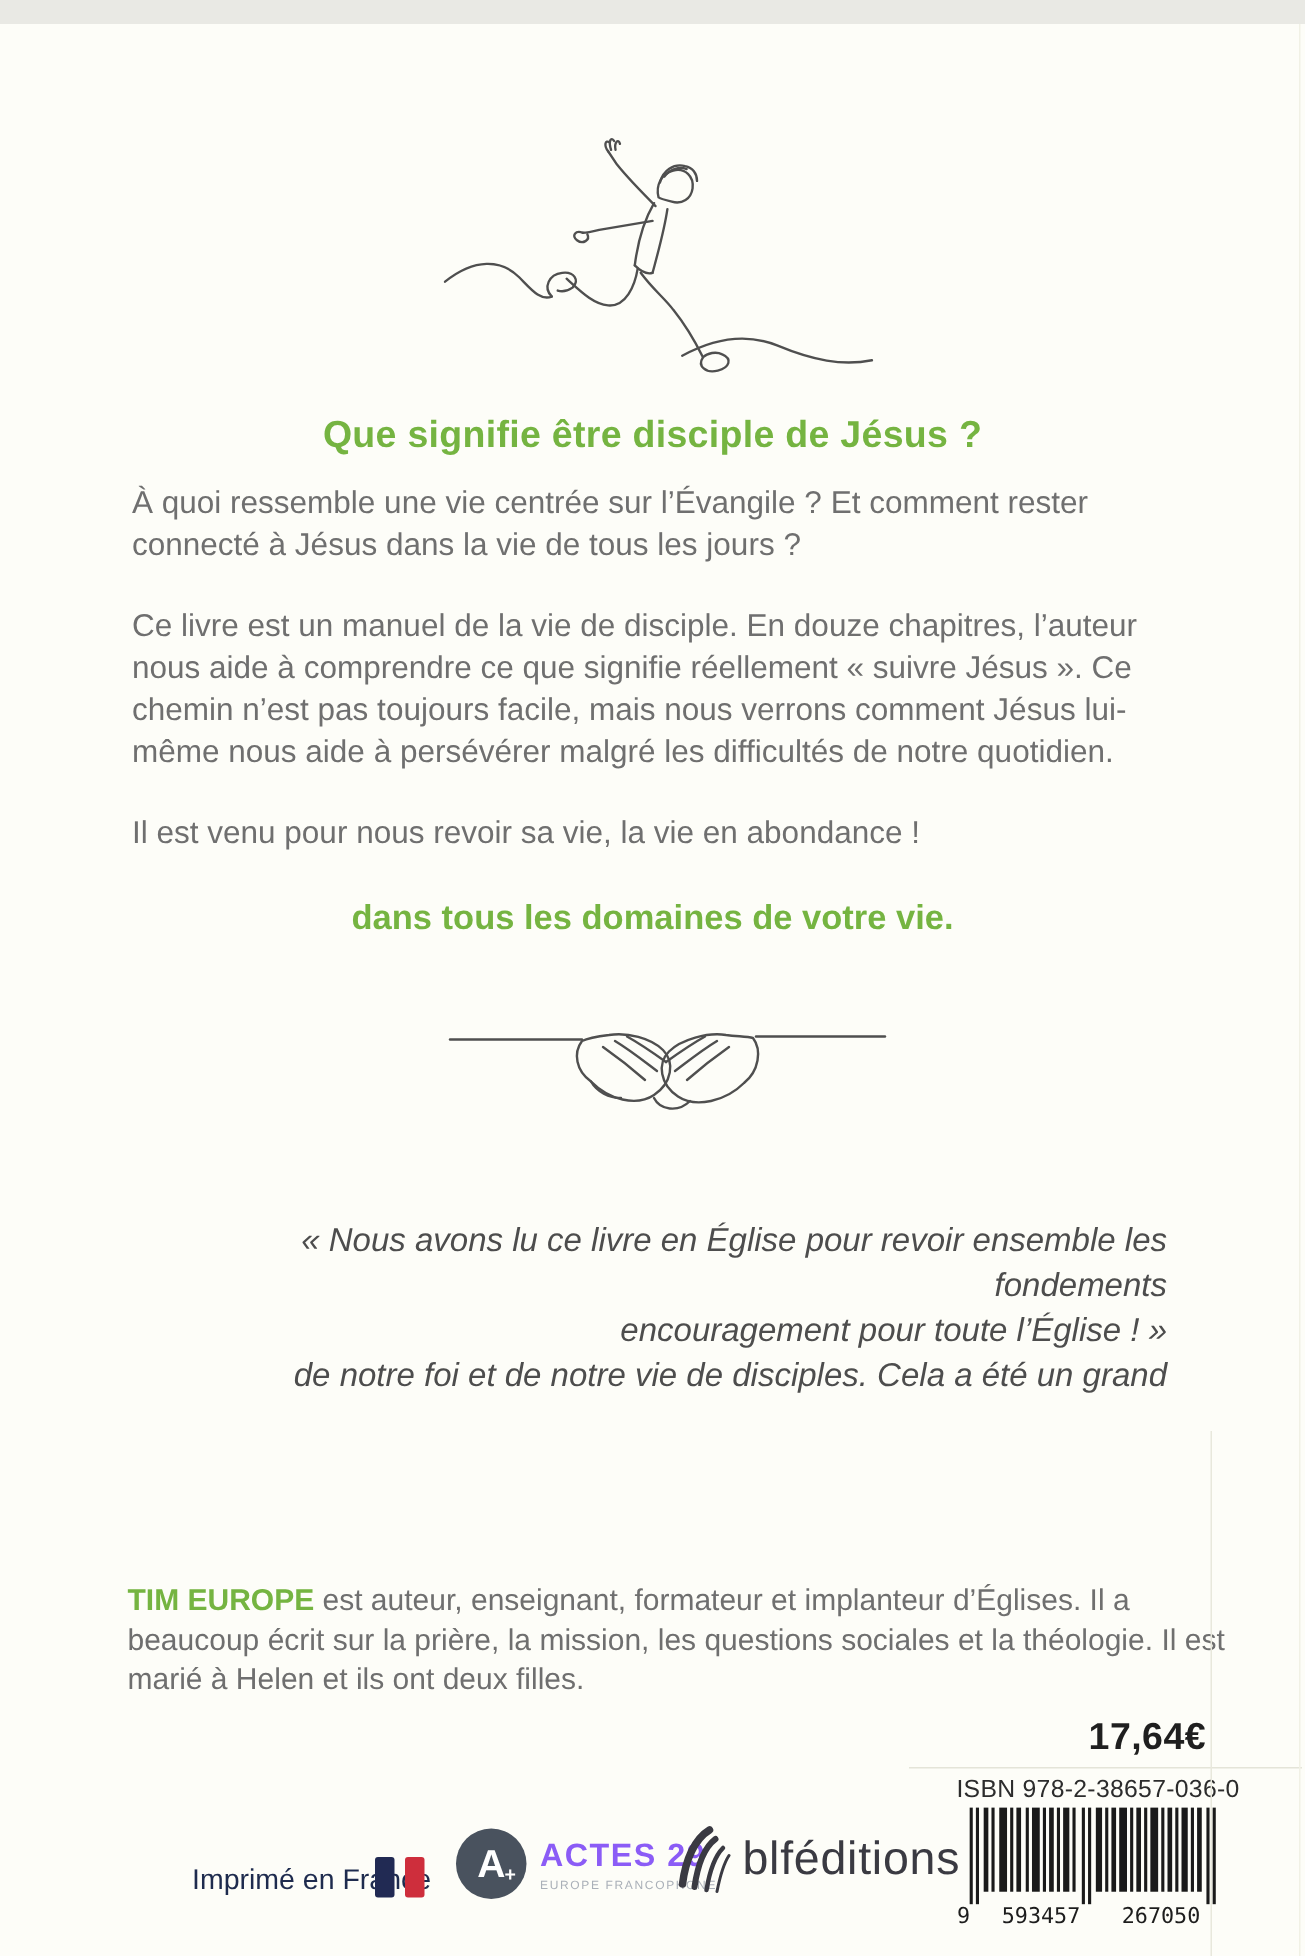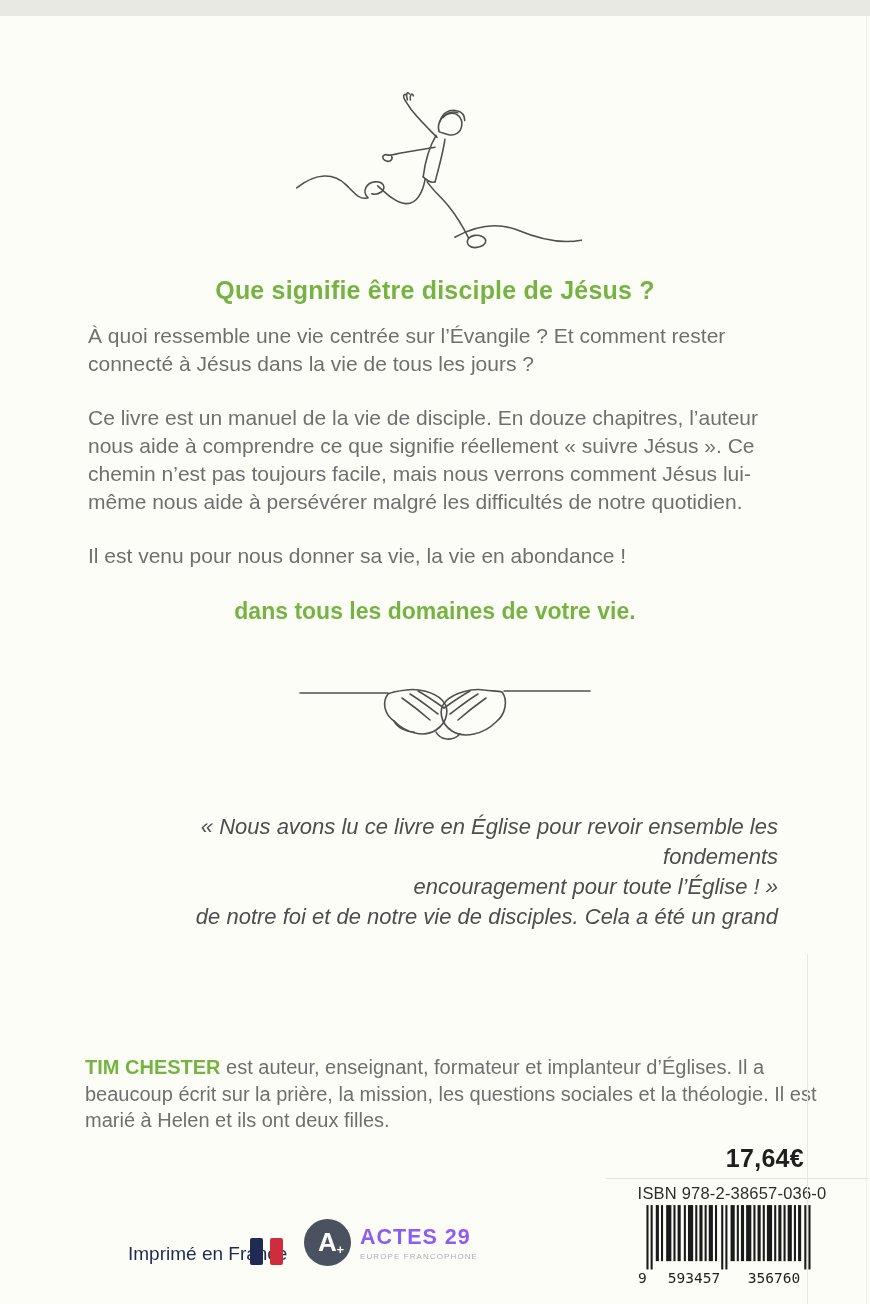--- a/index.html
+++ b/index.html
@@ -111,7 +111,7 @@
   <div class="copy">
     <p>À quoi ressemble une vie centrée sur l’Évangile ? Et comment rester connecté à Jésus dans la vie de tous les jours ?</p>
     <p>Ce livre est un manuel de la vie de disciple. En douze chapitres, l’auteur nous aide à comprendre ce que signifie réellement « suivre Jésus ». Ce chemin n’est pas toujours facile, mais nous verrons comment Jésus lui-même nous aide à persévérer malgré les difficultés de notre quotidien.</p>
-    <p>Il est venu pour nous donner sa vie, la vie en abondance !</p>
+    <p>Il est venu pour nous revoir sa vie, la vie en abondance !</p>
   </div>
 
   <div class="highlight">

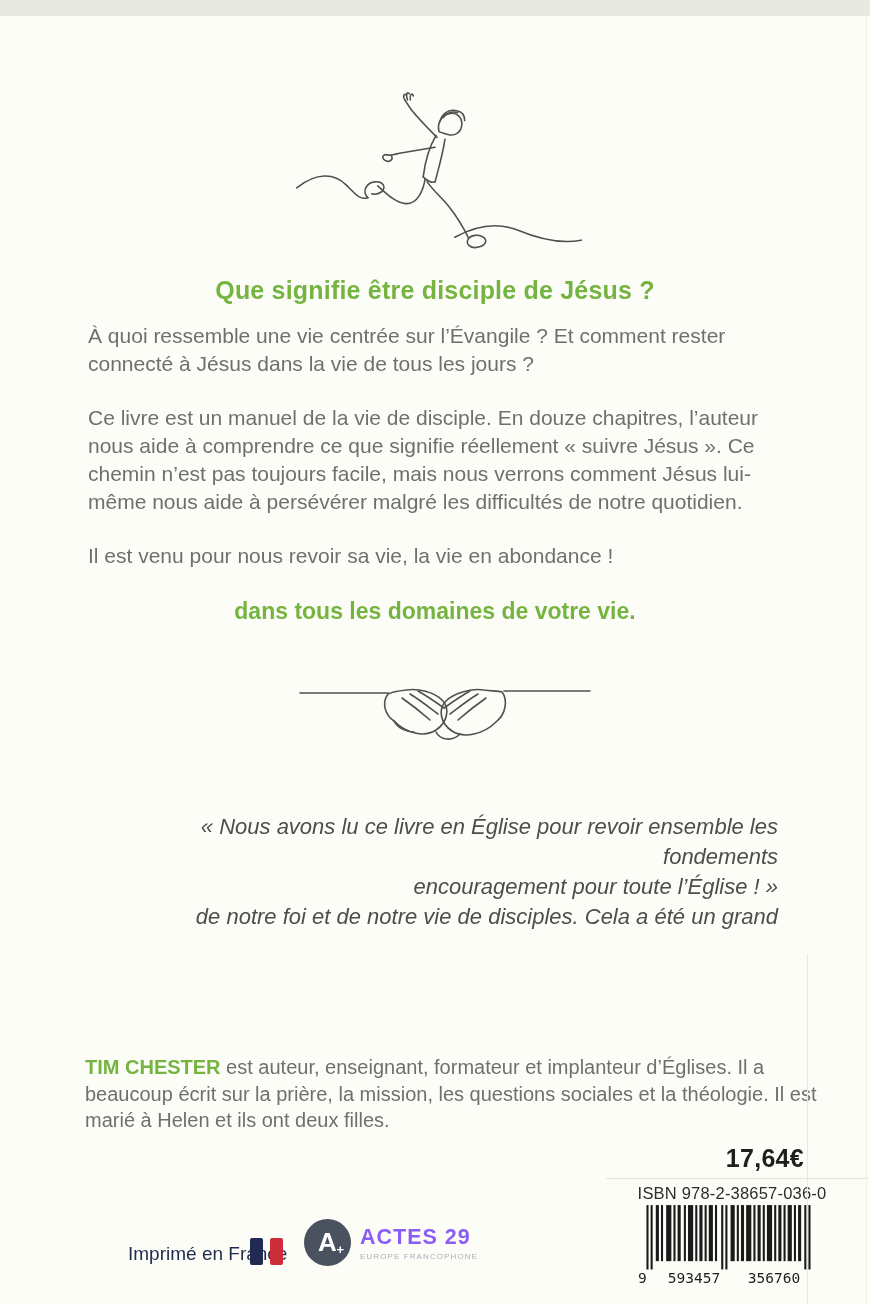--- a/index.html
+++ b/index.html
@@ -140,7 +140,7 @@
   </div>
 
   <div class="bio">
-    <span class="name">TIM CHESTER</span><span> est auteur, enseignant, formateur et implanteur d’Églises. Il a beaucoup écrit sur la prière, la mission, les questions sociales et la théologie. Il est marié à Helen et ils ont deux filles.</span>
+    <span class="name">TIM EUROPE</span><span> est auteur, enseignant, formateur et implanteur d’Églises. Il a beaucoup écrit sur la prière, la mission, les questions sociales et la théologie. Il est marié à Helen et ils ont deux filles.</span>
   </div>
 
   <div class="price">17,64€</div>

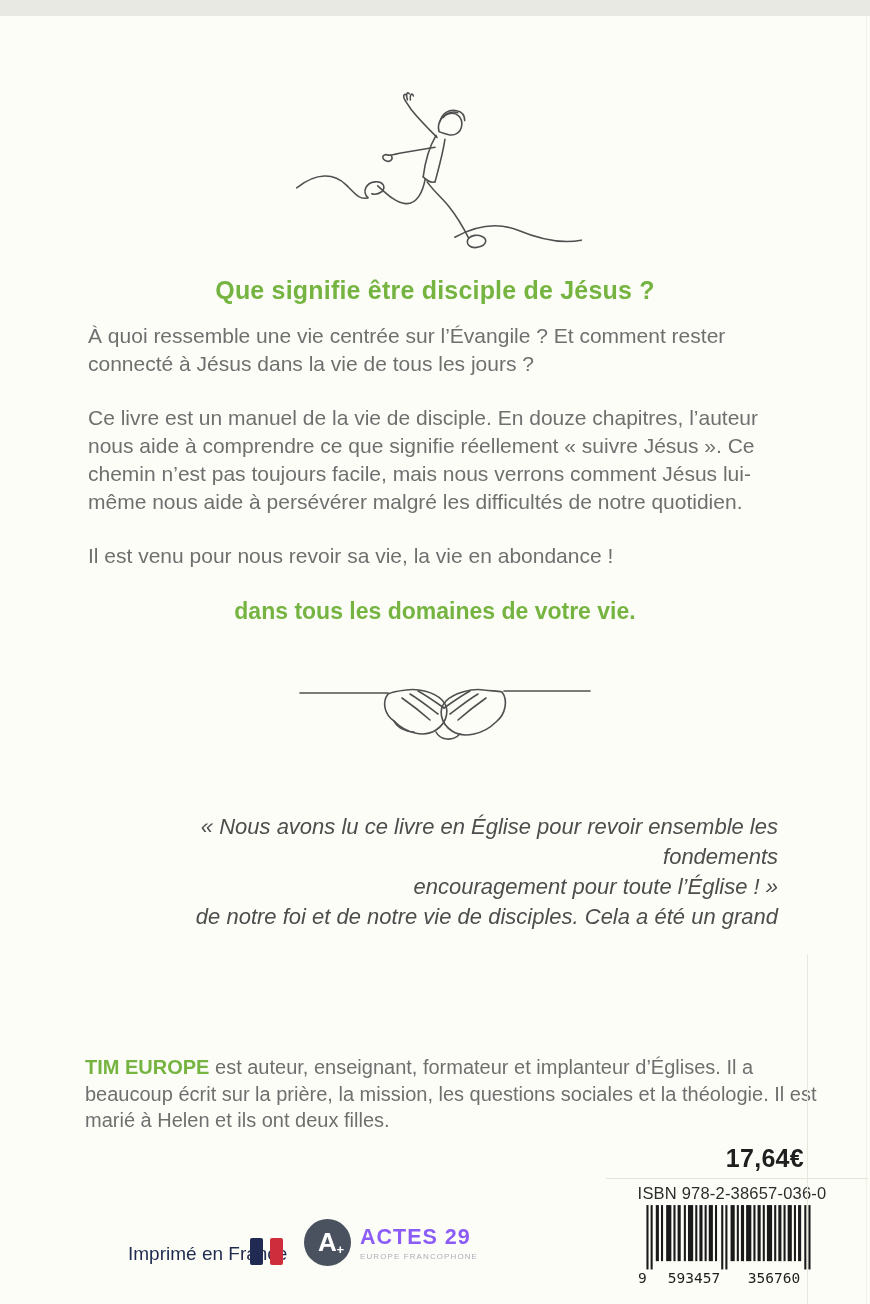--- a/index.html
+++ b/index.html
@@ -208,6 +208,17 @@
     </div>
   </div>
 
+  <div class="blf">
+    <svg class="blf-icon" viewBox="0 0 40 46">
+      <g fill="none" stroke="#3a3a42" stroke-linecap="round">
+        <path d="M6,40 C8,24 14,10 24,4" stroke-width="5"></path>
+        <path d="M14,42 C16,28 20,16 28,10" stroke-width="4"></path>
+        <path d="M22,44 C24,32 27,22 33,16" stroke-width="3"></path>
+        <path d="M29,45 C31,35 33,27 37,21" stroke-width="2"></path>
+      </g>
+    </svg>
+    <div class="blf-name">blféditions</div>
+  </div>
 
   <div class="edge-inner"></div>
   <div class="edge-outer"></div>

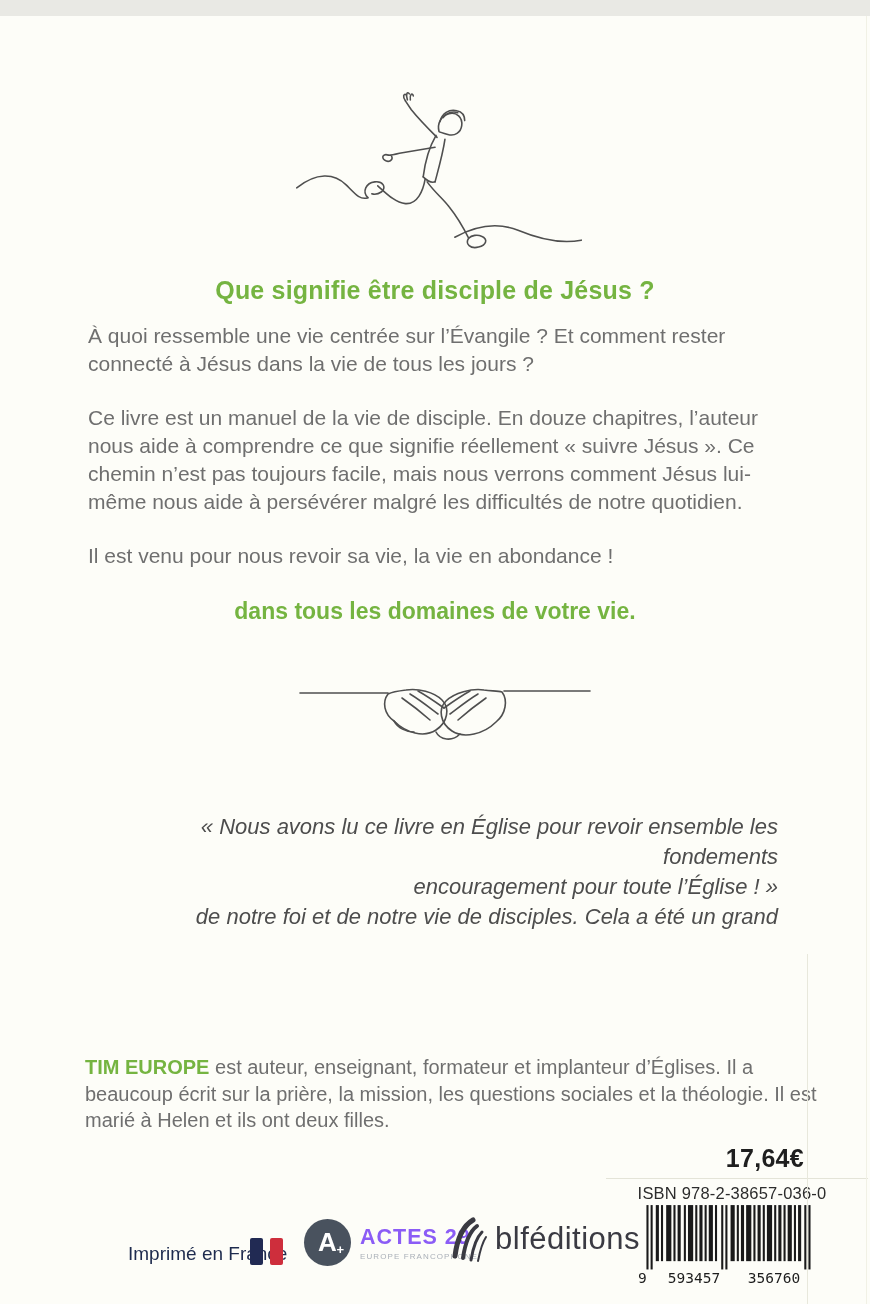--- a/index.html
+++ b/index.html
@@ -187,7 +187,7 @@
     <div class="barcode-digits">
       <span class="d0">9</span>
       <span class="d1">593457</span>
-      <span class="d2">356760</span>
+      <span class="d2">267050</span>
     </div>
   </div>
 

